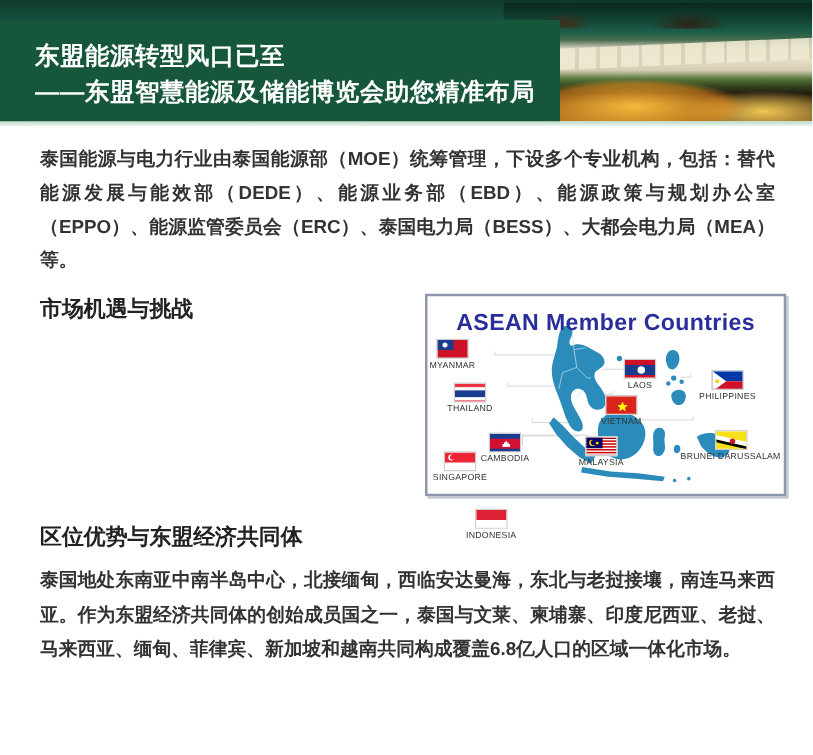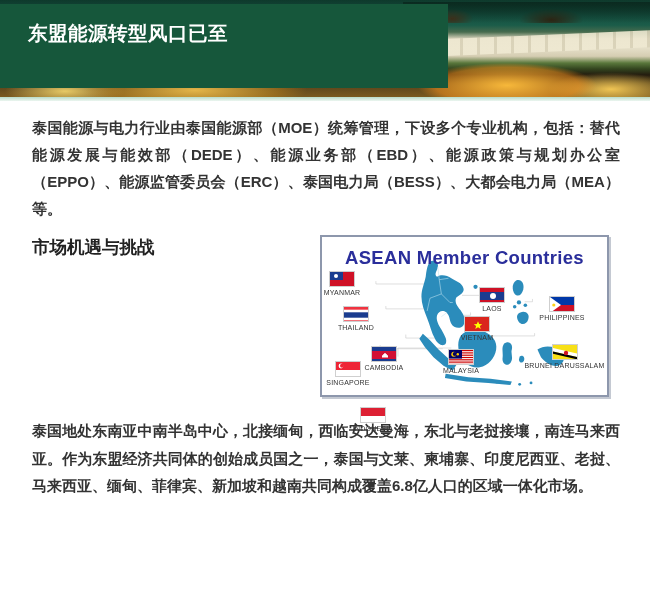--- a/index.html
+++ b/index.html
@@ -29,7 +29,7 @@
     background:repeating-linear-gradient(90deg,#efe9d2 0 14px,#d9d2b8 14px 17px);
     transform:skewY(-2.5deg); opacity:.9;
   }
-  .banner-box { position:absolute; left:0; top:4px; width:448px; height:84px;
+  .banner-box { position:absolute; left:0; top:16px; width:448px; height:84px;
     padding:15px 0 0 28px; color:#fff; }
   .banner-line { font-size:19.5px; font-weight:700; line-height:29px; letter-spacing:.5px;
     white-space:nowrap; }

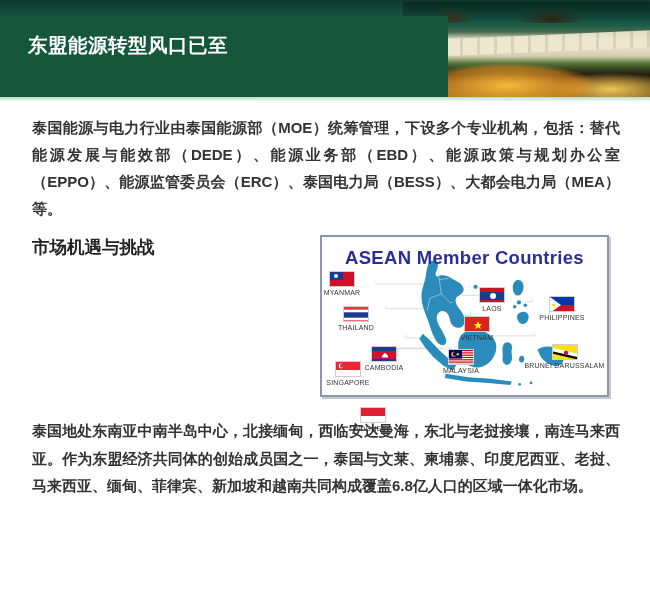--- a/index.html
+++ b/index.html
@@ -69,6 +69,7 @@
     <div class="banner-photo"></div>
     <div class="banner-box" style="background:#16573b;">
       <div class="banner-line">东盟能源转型风口已至</div>
+      <div class="banner-line">——东盟智慧能源及储能博览会助您精准布局</div>
     </div>
   </div>
   <div class="banner-sep"></div>

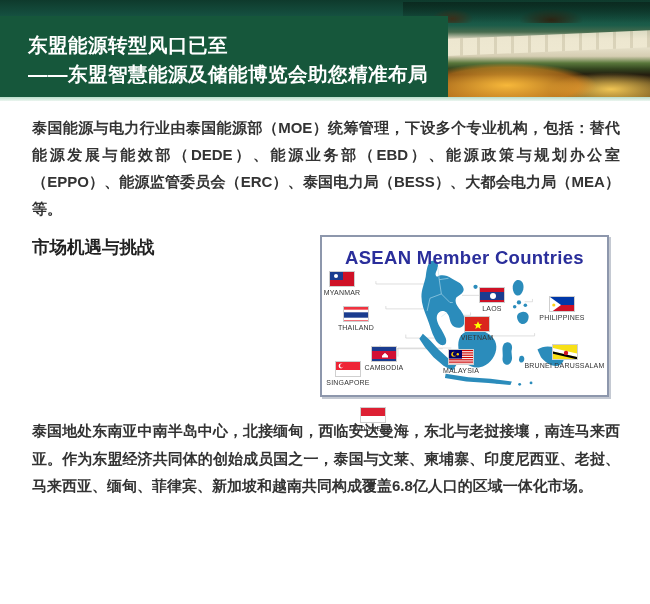--- a/index.html
+++ b/index.html
@@ -39,7 +39,7 @@
   
   .intro { margin:13px 30px 0 32px; font-size:15px; font-weight:600; color:#333;
     line-height:27px; text-align:justify; }
-  .cols { display:flex; margin-top:9px; padding-left:32px; }
+  .cols { display:flex; margin-top:9px; padding-left:32px;gap:20px; }
   .left-col { width:270px; margin-right:18px; }
   .sec-heading { font-size:17.5px; font-weight:700; color:#222; margin:4px 0 10px; }
   .sec-body { font-size:15px; font-weight:600; color:#333; line-height:27.5px; text-align:justify; }

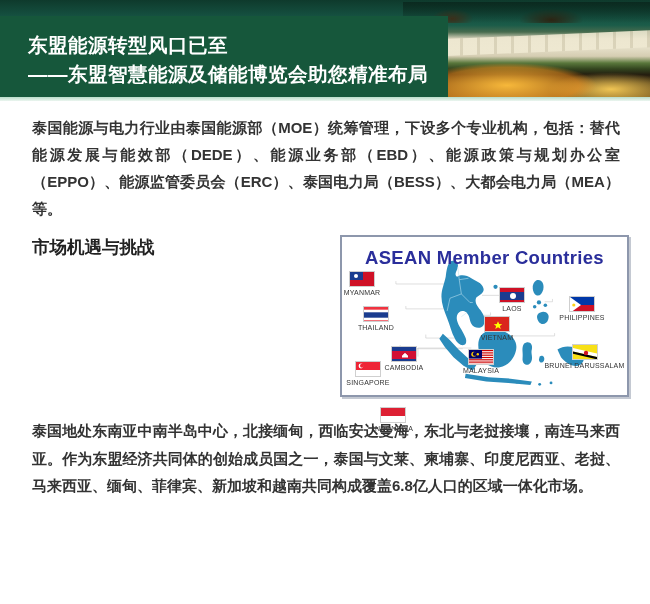--- a/index.html
+++ b/index.html
@@ -231,6 +231,7 @@
   </div>
 
   <div class="location">
+    <h2 class="sec-heading">区位优势与东盟经济共同体</h2>
     <p class="sec-body">泰国地处东南亚中南半岛中心，北接缅甸，西临安达曼海，东北与老挝接壤，南连马来西亚。作为东盟经济共同体的创始成员国之一，泰国与文莱、柬埔寨、印度尼西亚、老挝、马来西亚、缅甸、菲律宾、新加坡和越南共同构成覆盖6.8亿人口的区域一体化市场。</p>
   </div>
 

